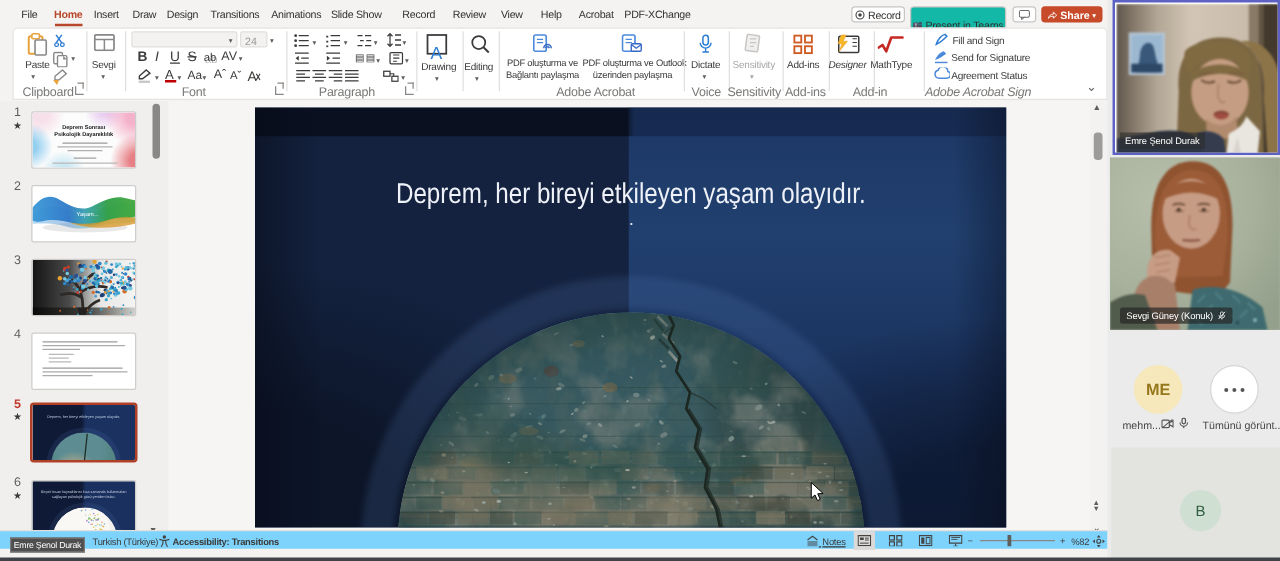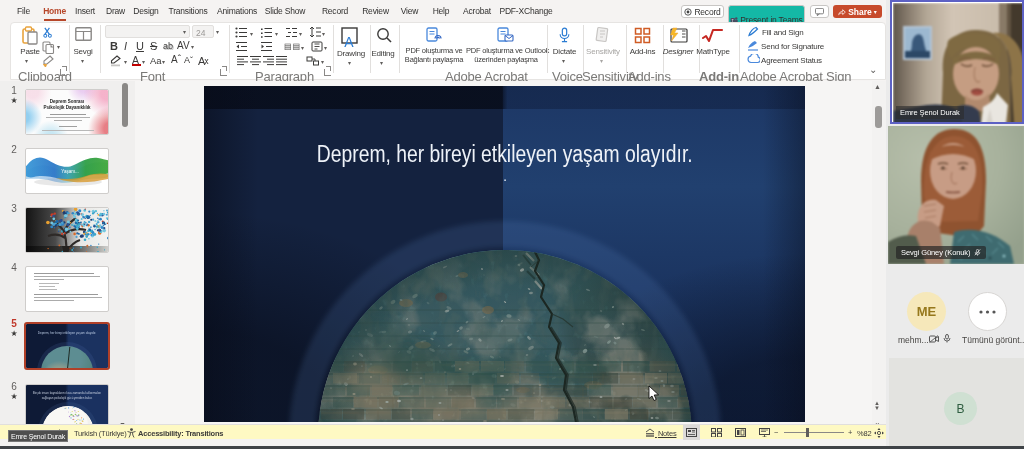--- a/index.html
+++ b/index.html
@@ -60,7 +60,7 @@
 <div class="abs" id="ribbon" style="left:0px;top:22px;width:886px;height:59px;background:#f5f3f2;">
 <div class="abs" style="left:10px;top:0;width:876px;height:58px;background:#ffffff;border:1px solid #e6e4e2;border-radius:4px 4px 0 0;"></div>
 <style>
- .glabel { position:absolute; top:47px; font-size:13px; letter-spacing:-0.2px; color:#7a7977; white-space:nowrap; }
+ .glabel { position:absolute; top:47px; font-size:10px; letter-spacing:-0.2px; color:#7a7977; text-align:center; white-space:nowrap; }
  .blabel { position:absolute; font-size:8px; letter-spacing:-0.2px; color:#3b3a39; text-align:center; white-space:nowrap; }
  .chev { position:absolute; font-size:6px; color:#605e5c; }
  .vsep { position:absolute; top:3px; width:1px; height:48px; background:#e1dfdd; }

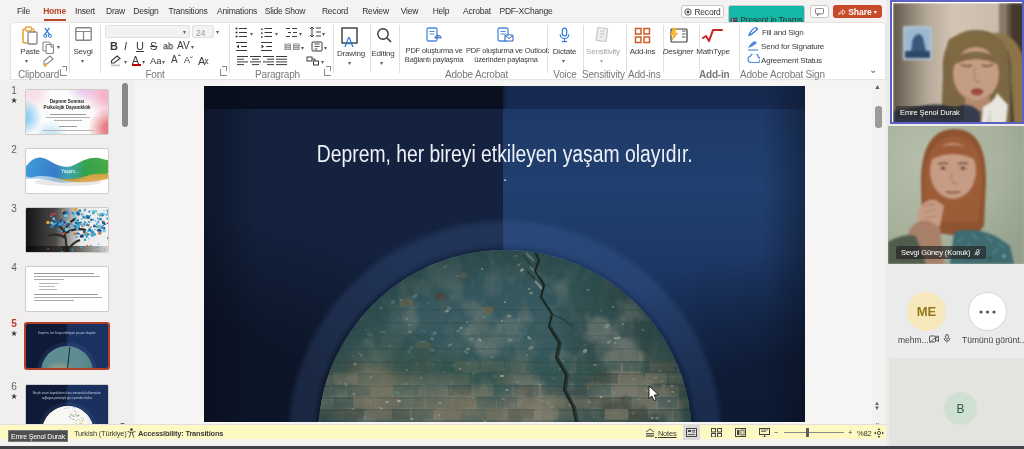--- a/index.html
+++ b/index.html
@@ -263,7 +263,7 @@
       <path d="M1 11 L4 9 L7 14 L11 3 L20 3" stroke="#c62822" stroke-width="2.1" fill="none" stroke-linejoin="round" stroke-linecap="round"></path>
     </svg>
 <div class="blabel" style="left:690px;top:25px;width:46px;">MathType</div>
-<div class="glabel" style="left:699px;width:28px;font-weight:bold;">Add-in</div>
+<div class="glabel" style="left:682px;width:28px;">Add-in</div>
 <div class="vsep" style="left:739px;"></div>
 
 <svg class="ricon" style="left:748px;top:4px;" width="11" height="11" viewBox="0 0 11 11">

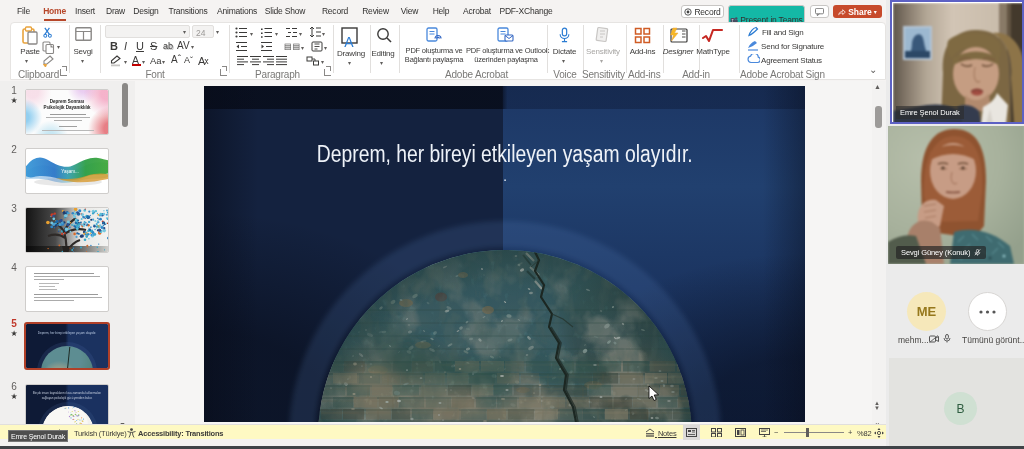--- a/index.html
+++ b/index.html
@@ -279,7 +279,7 @@
       <path d="M4 8.5 a3.2 3.2 0 0 1 -0.5 -6.3 a4 4 0 0 1 7.8 1 a2.7 2.7 0 0 1 -0.6 5.3 Z" fill="none" stroke="#4a89dc" stroke-width="1.2"></path>
     </svg>
 <div class="abs" style="left:761px;top:34px;font-size:8px;letter-spacing:-0.2px;color:#3b3a39;">Agreement Status</div>
-<div class="glabel" style="left:740px;width:80px;">Adobe Acrobat Sign</div>
+<div class="glabel" style="left:740px;width:80px;font-style:italic;">Adobe Acrobat Sign</div>
 
 <div class="abs" style="left:869px;top:42px;font-size:10px;color:#605e5c;">⌄</div>
 </div>

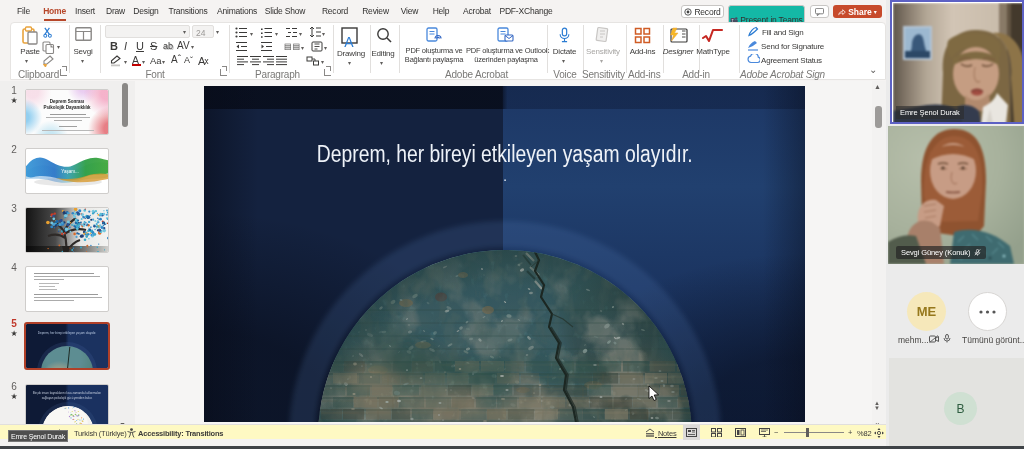--- a/index.html
+++ b/index.html
@@ -1124,7 +1124,7 @@
   </svg>
 </div>
 
-<div class="abs" id="statusbar" style="left:0;top:424px;width:886px;height:15px;background:#fef9c3;border-top:1px solid #e1dfdd;font-size:7.5px;letter-spacing:-0.2px;color:#3b3a39;">
+<div class="abs" id="statusbar" style="left:0;top:424px;width:886px;height:15px;background:#7dd3fc;border-top:1px solid #e1dfdd;font-size:7.5px;letter-spacing:-0.2px;color:#3b3a39;">
   <div class="abs" style="left:10px;top:4px;color:#555;">Slide 5 of 49</div>
   <svg class="abs" style="left:56px;top:3px;" width="10" height="9" viewBox="0 0 12 11">
       <text x="0" y="9" font-size="9" fill="#444" font-family="Liberation Serif">a̍</text>

